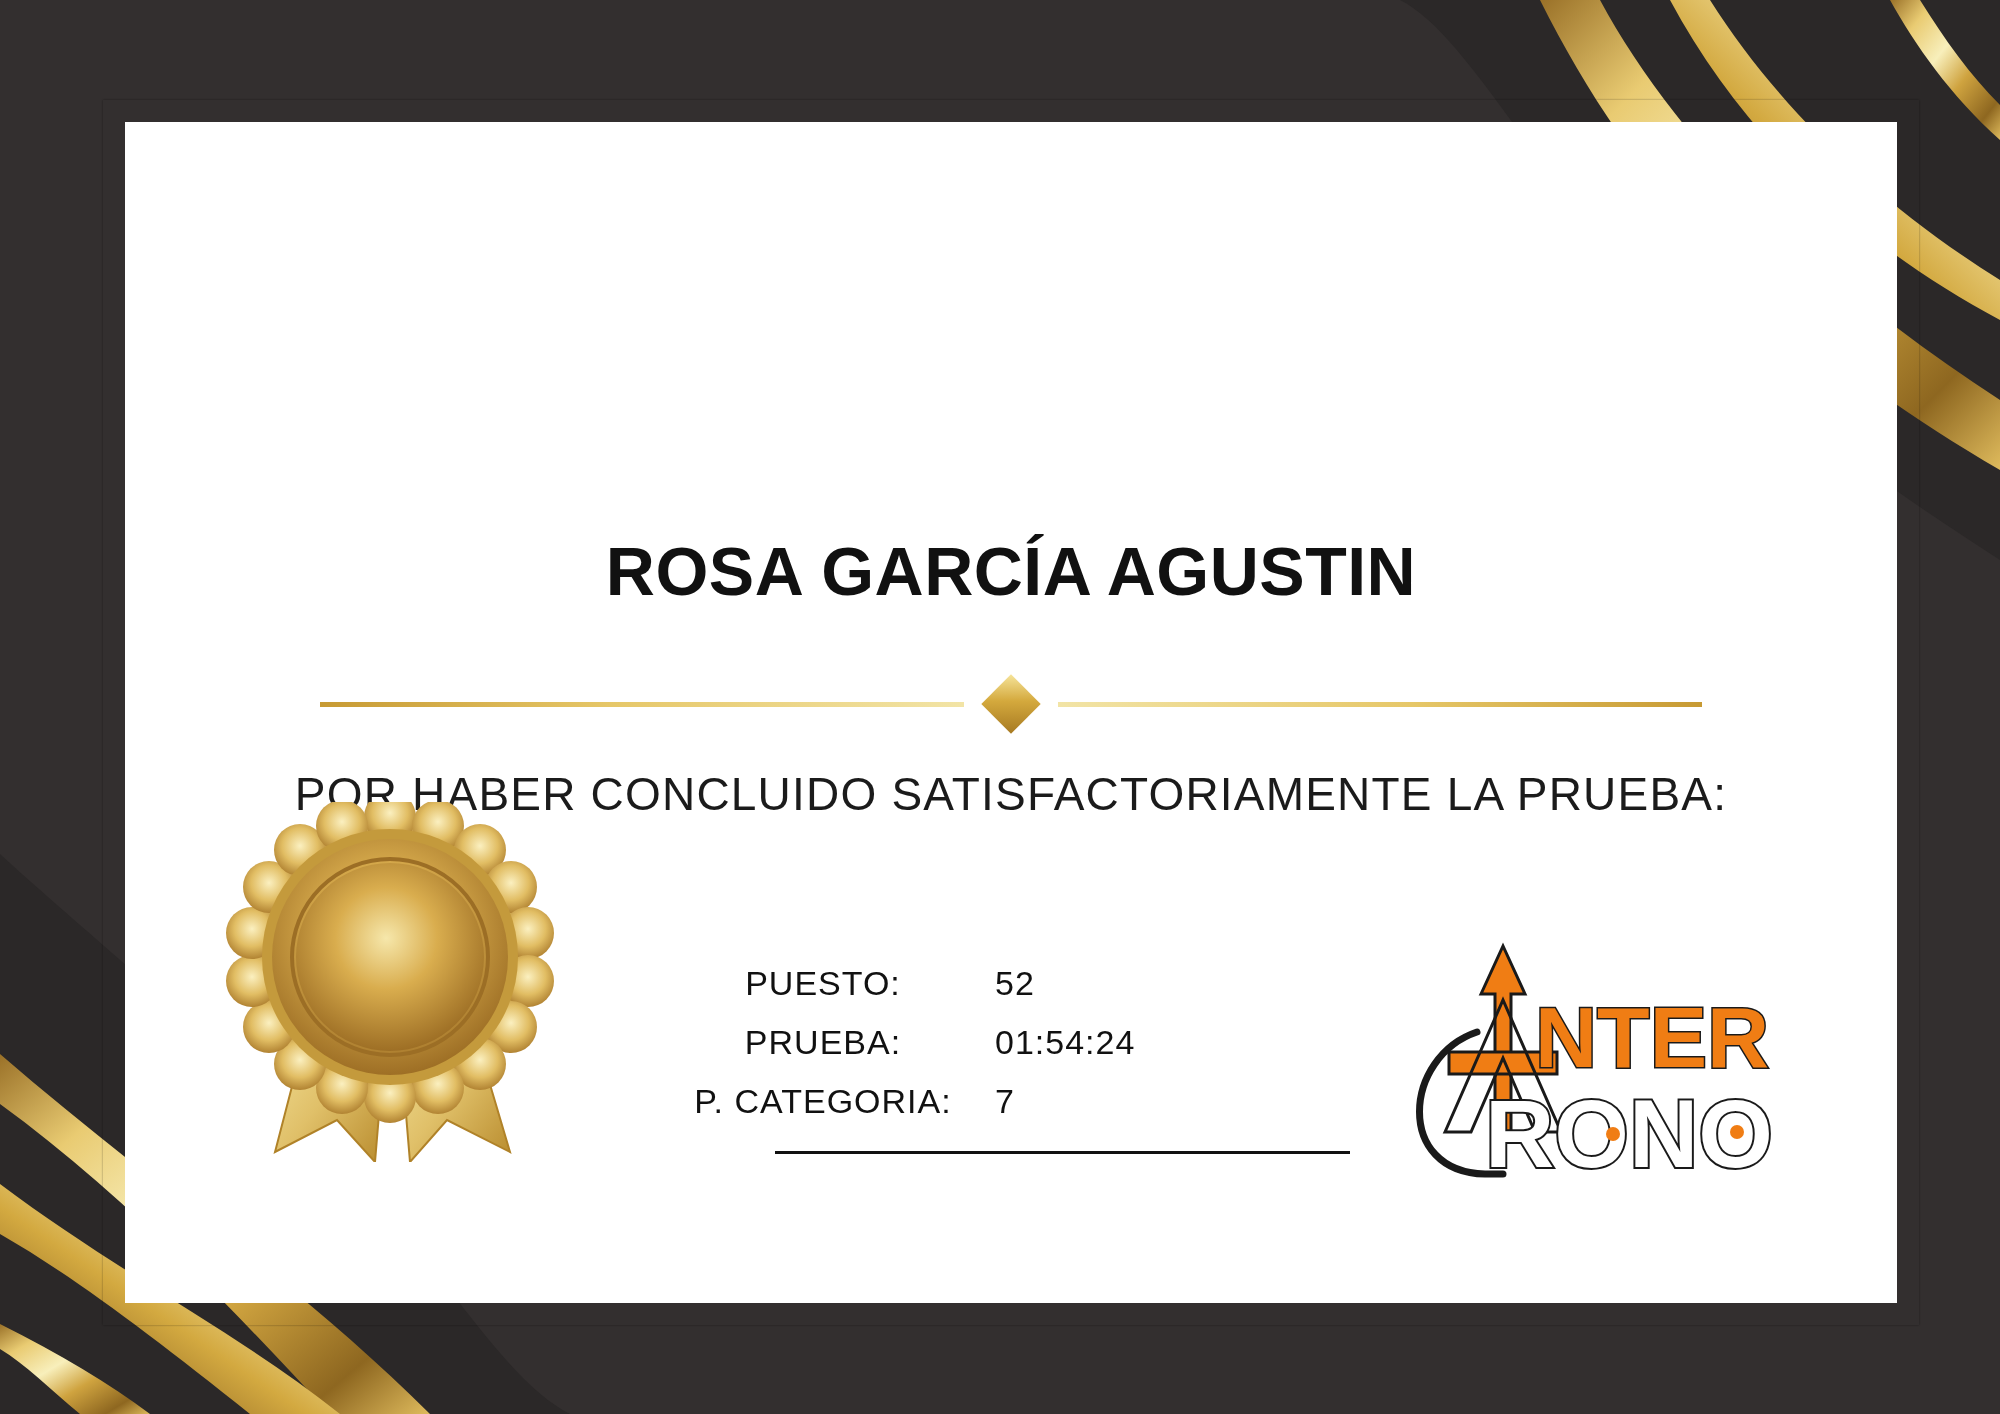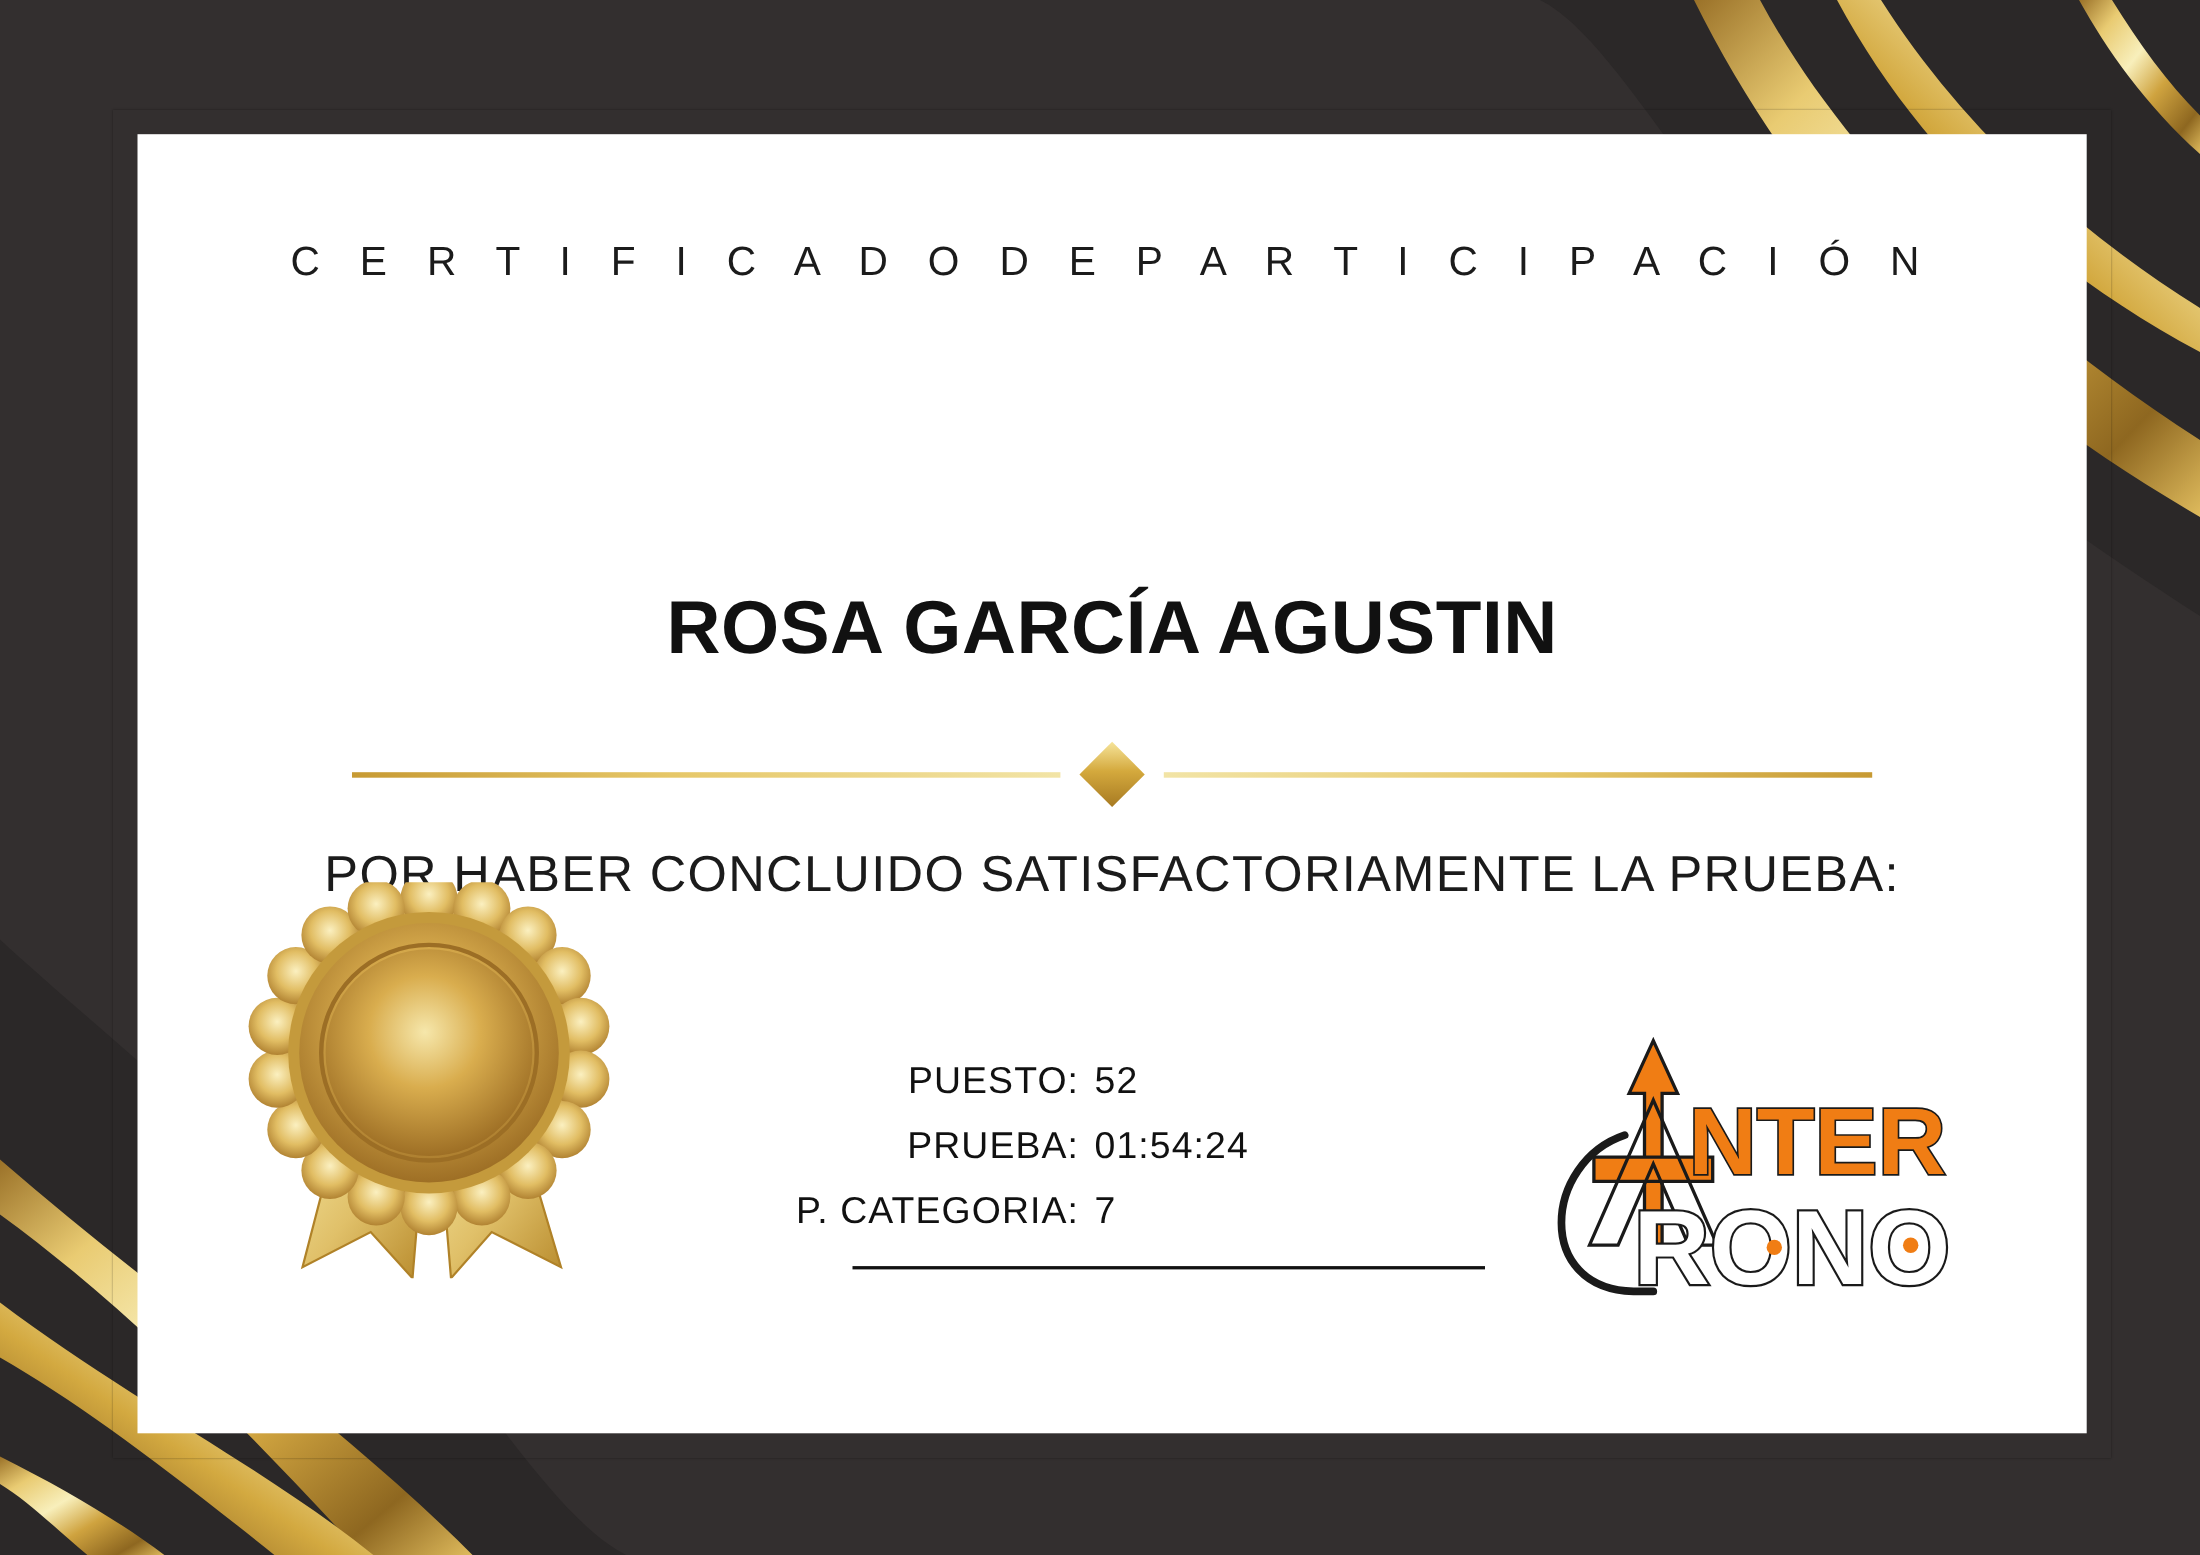--- a/index.html
+++ b/index.html
@@ -226,7 +226,6 @@
   <div class="gold-frame">
     <div class="gold-frame-inner">
 
-      <div class="cert-title">C E R T I F I C A D O   D E   P A R T I C I P A C I Ó N</div>
 
       <div class="recipient-name">ROSA GARCÍA AGUSTIN</div>
 

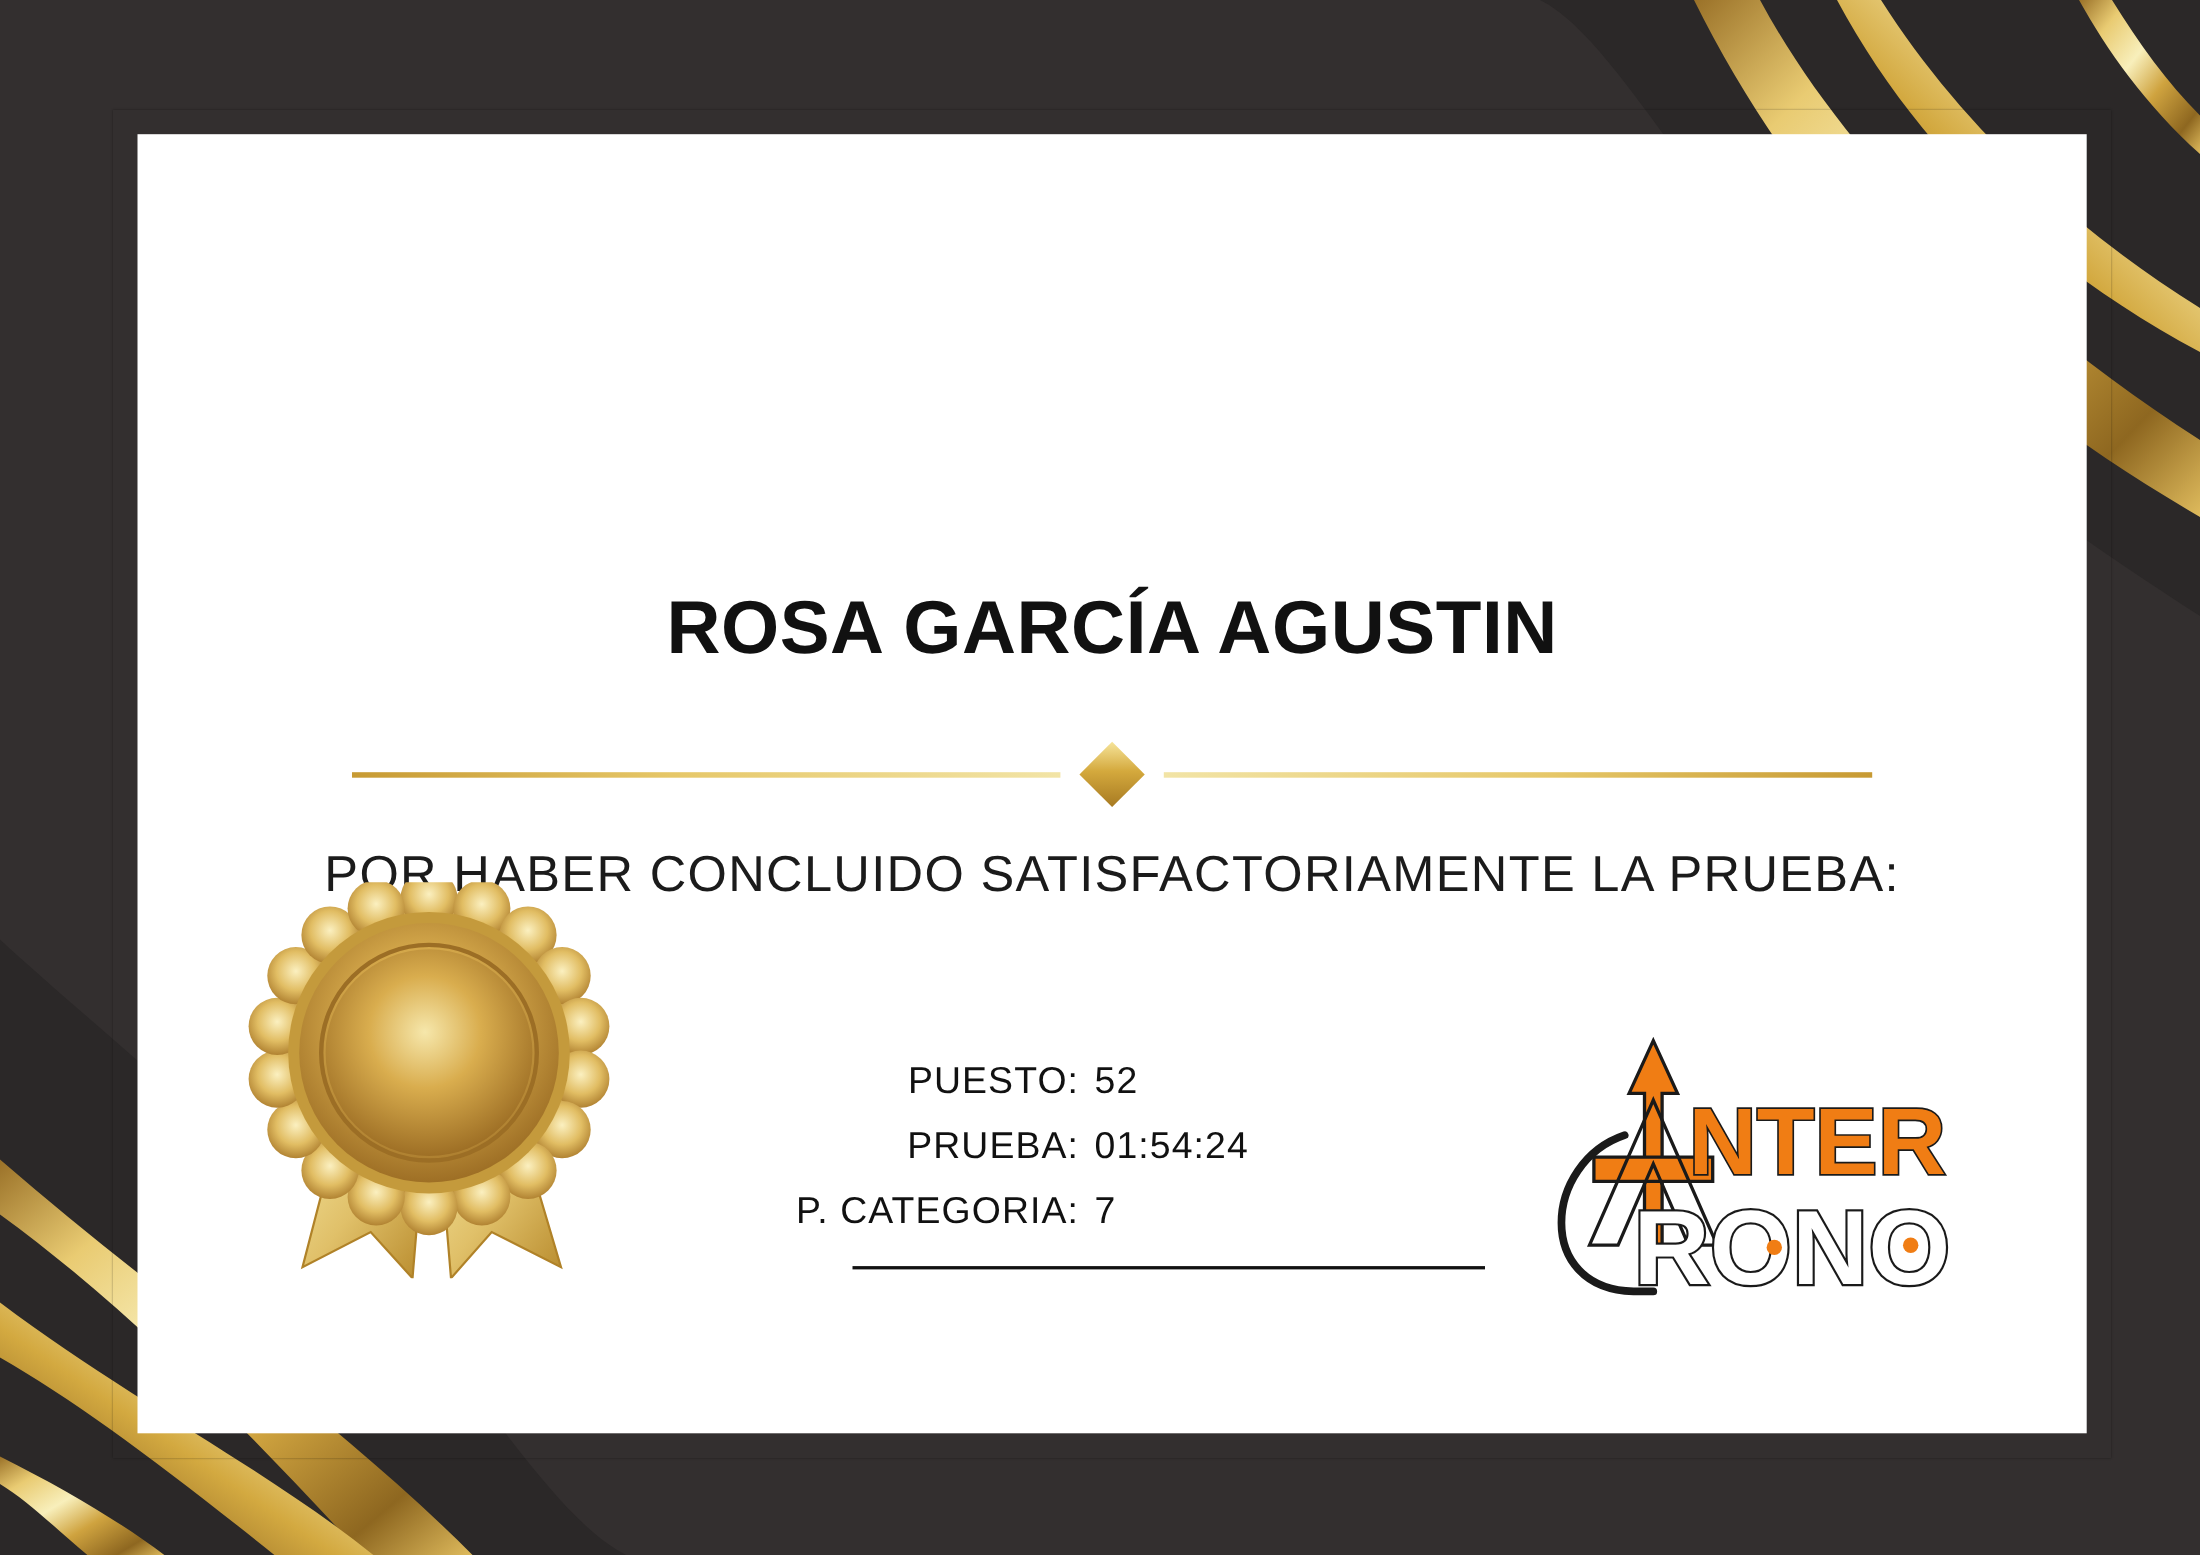--- a/index.html
+++ b/index.html
@@ -134,7 +134,7 @@
   }
   .result-label {
     width: 330px;
-    text-align: right;
+    text-align: center;
     padding-right: 14px;
     box-sizing: border-box;
   }

